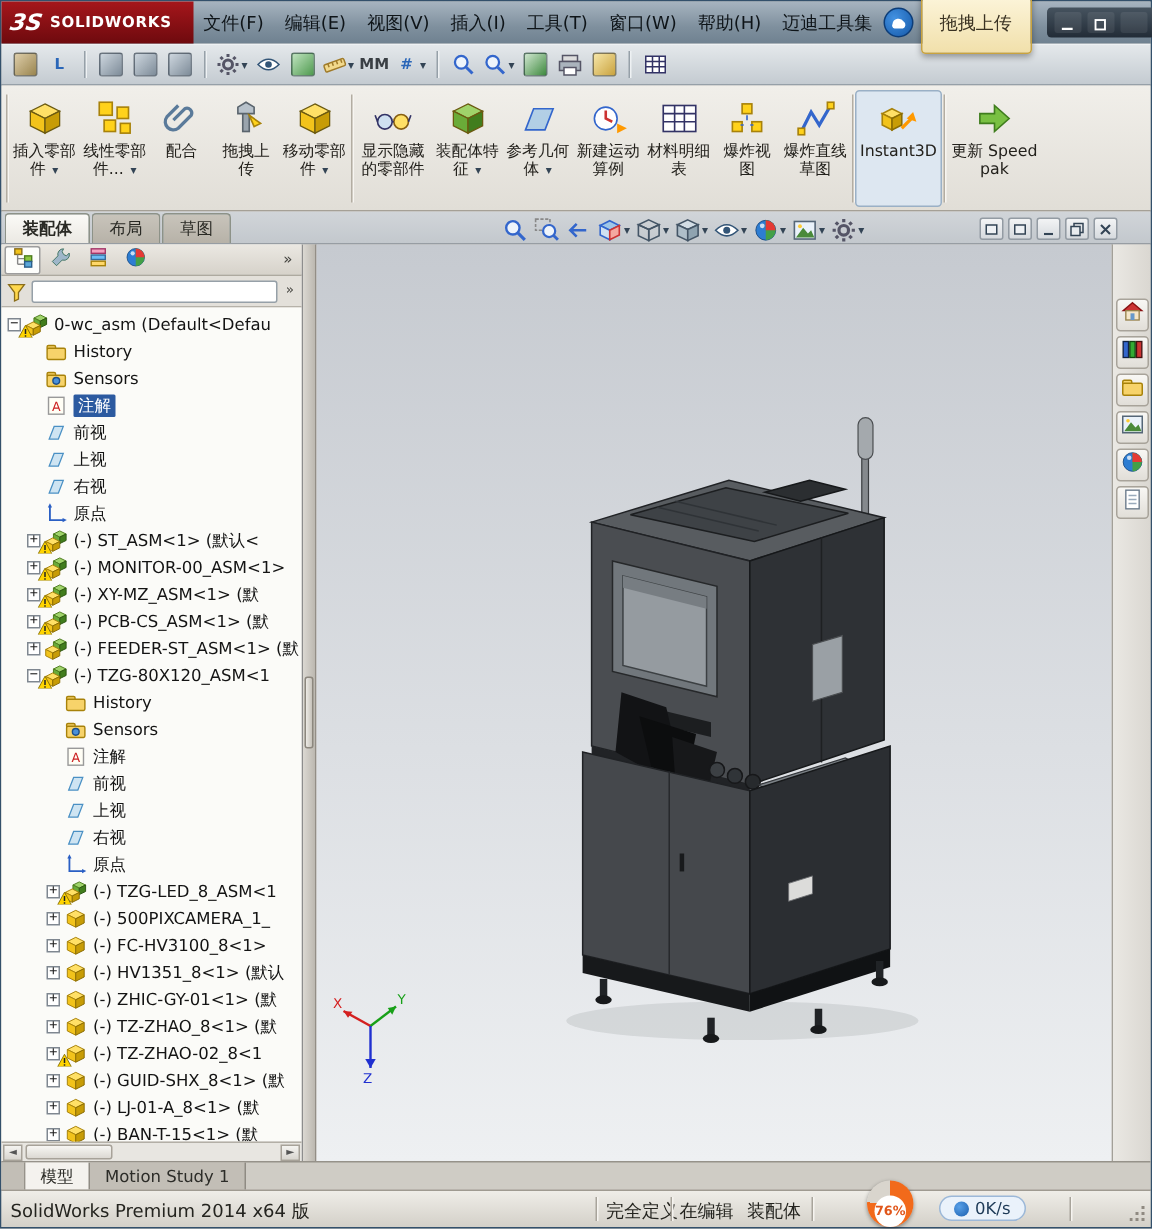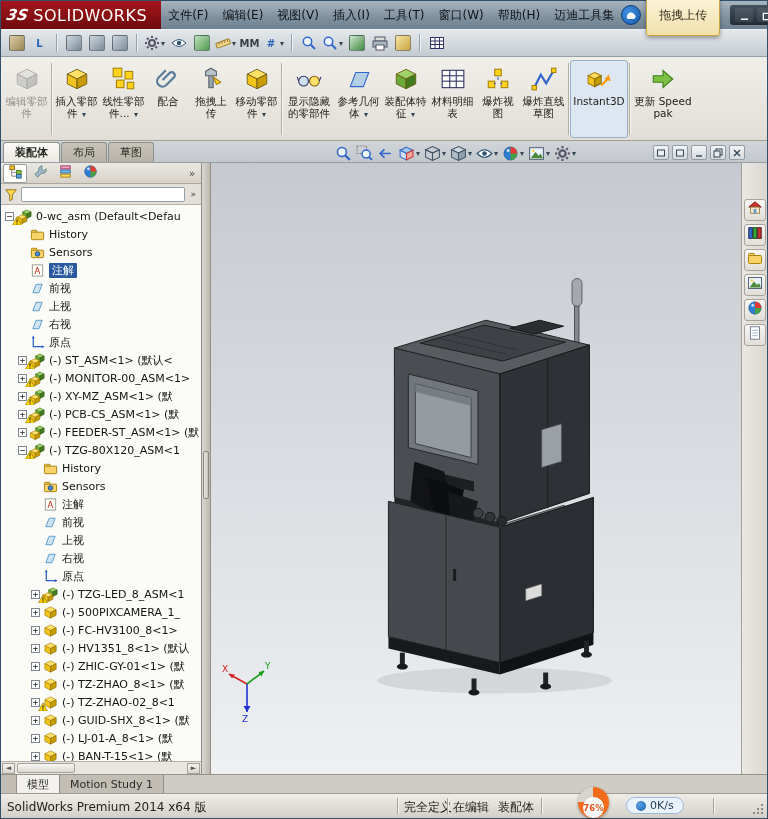--- a/index.html
+++ b/index.html
@@ -10,7 +10,7 @@
 .titlebar{position:absolute;top:0;left:0;right:0;height:28px;background:linear-gradient(#a7b4c0,#7f909e 60%,#6f8190);display:flex;align-items:center;z-index:20;}
 .logo{height:28px;display:flex;align-items:center;gap:5px;padding:0 14px 0 6px;background:linear-gradient(#a5161b,#6e0a0e);color:#fff;}
 .logo-ds{font-style:italic;font-weight:bold;font-size:15px;transform:skewX(-10deg);}
-.logo-text{font-weight:normal;font-size:16px;letter-spacing:.5px;}
+.logo-text{font-weight:bold;font-size:10px;letter-spacing:.5px;}
 .menu-item{padding:0 7px;font-size:12px;color:#0e1418;line-height:28px;cursor:default;white-space:nowrap;}
 .tb-spacer{flex:1;}
 .maidi-circle{width:20px;height:20px;border-radius:50%;background:radial-gradient(circle at 35% 35%,#4392e2,#1558a8);border:1px solid #0d3d78;display:flex;align-items:center;justify-content:center;margin-right:5px;flex:none;}

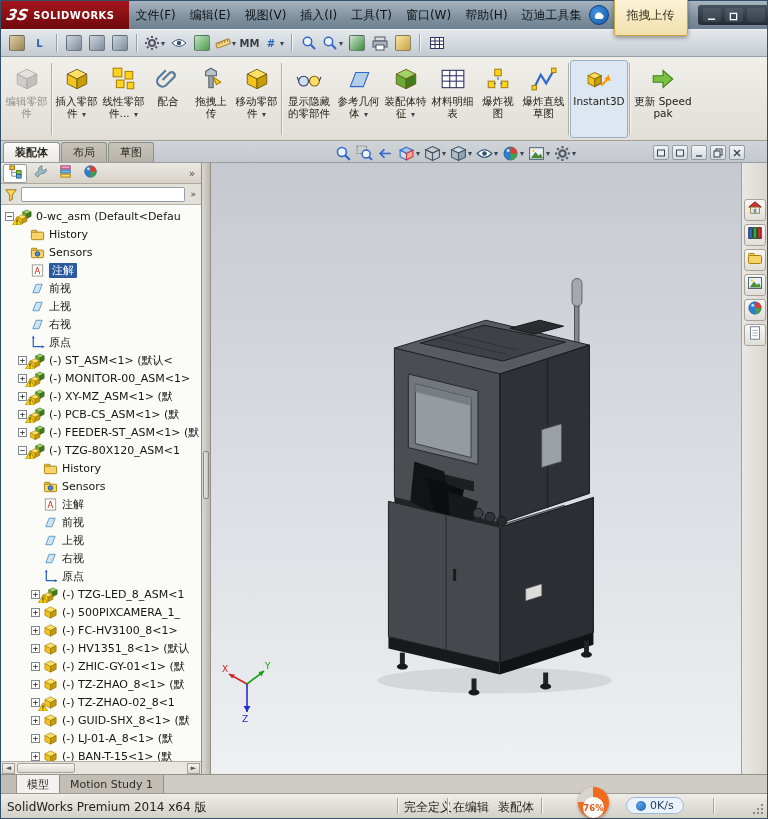--- a/index.html
+++ b/index.html
@@ -270,14 +270,6 @@
     </div>
 
   <div class="ribbon">
-      <div class="rbtn disabled" style="width:47px">
-        <span class="ric"><svg viewBox="0 0 24 24">
-            <polygon points="12,3 21,7.5 12,12 3,7.5" fill="#cfd8e0" stroke="#6b5a10" stroke-width="0.8"></polygon>
-            <polygon points="3,7.5 12,12 12,21 3,16.5" fill="#9fb0be" stroke="#6b5a10" stroke-width="0.8"></polygon>
-            <polygon points="21,7.5 12,12 12,21 21,16.5" fill="#7e93a4" stroke="#6b5a10" stroke-width="0.8"></polygon>
-          </svg></span>
-        <span class="rlabel">编辑零部件</span>
-      </div>
       <span class="rsep"></span>
       <div class="rbtn" style="width:47px">
         <span class="ric"><svg viewBox="0 0 24 24">

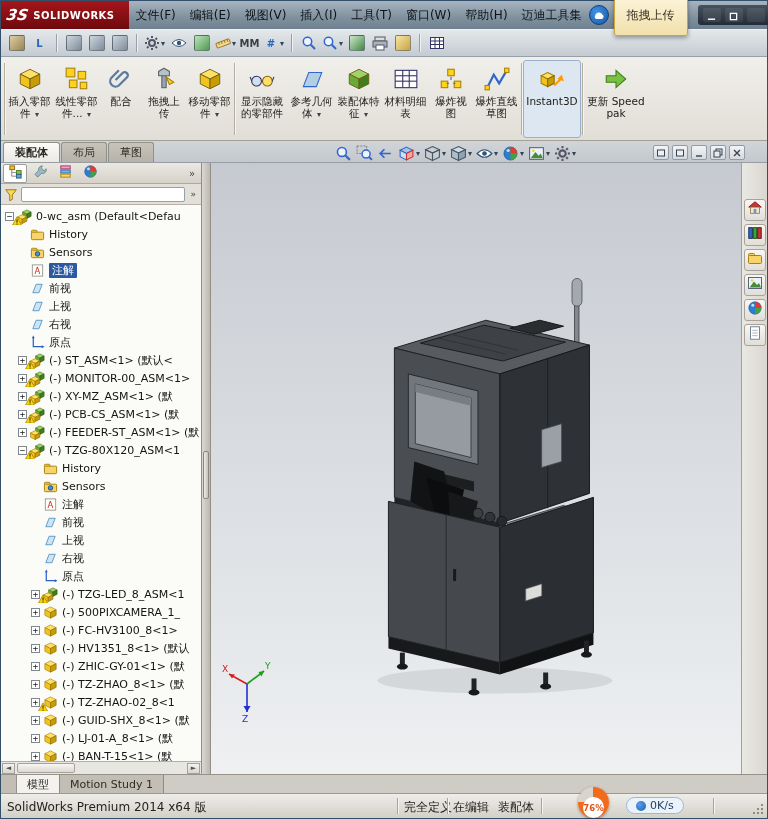--- a/index.html
+++ b/index.html
@@ -324,17 +324,17 @@
       </div>
       <div class="rbtn" style="width:47px">
         <span class="ric"><svg viewBox="0 0 24 24">
-            <polygon points="4,19 9,6 21,6 16,19" fill="rgba(120,180,230,0.5)" stroke="#36c"></polygon>
-          </svg></span>
-        <span class="rlabel">参考几何体 <span class="dd">▾</span></span>
-      </div>
-      <div class="rbtn" style="width:47px">
-        <span class="ric"><svg viewBox="0 0 24 24">
             <polygon points="12,3 21,7.5 12,12 3,7.5" fill="#9fd36a" stroke="#6b5a10" stroke-width="0.8"></polygon>
             <polygon points="3,7.5 12,12 12,21 3,16.5" fill="#6aab38" stroke="#6b5a10" stroke-width="0.8"></polygon>
             <polygon points="21,7.5 12,12 12,21 21,16.5" fill="#417d1d" stroke="#6b5a10" stroke-width="0.8"></polygon>
           </svg></span>
         <span class="rlabel">装配体特征 <span class="dd">▾</span></span>
+      </div>
+      <div class="rbtn" style="width:47px">
+        <span class="ric"><svg viewBox="0 0 24 24">
+            <polygon points="4,19 9,6 21,6 16,19" fill="rgba(120,180,230,0.5)" stroke="#36c"></polygon>
+          </svg></span>
+        <span class="rlabel">参考几何体 <span class="dd">▾</span></span>
       </div>
       <div class="rbtn" style="width:47px">
         <span class="ric"><svg viewBox="0 0 24 24">

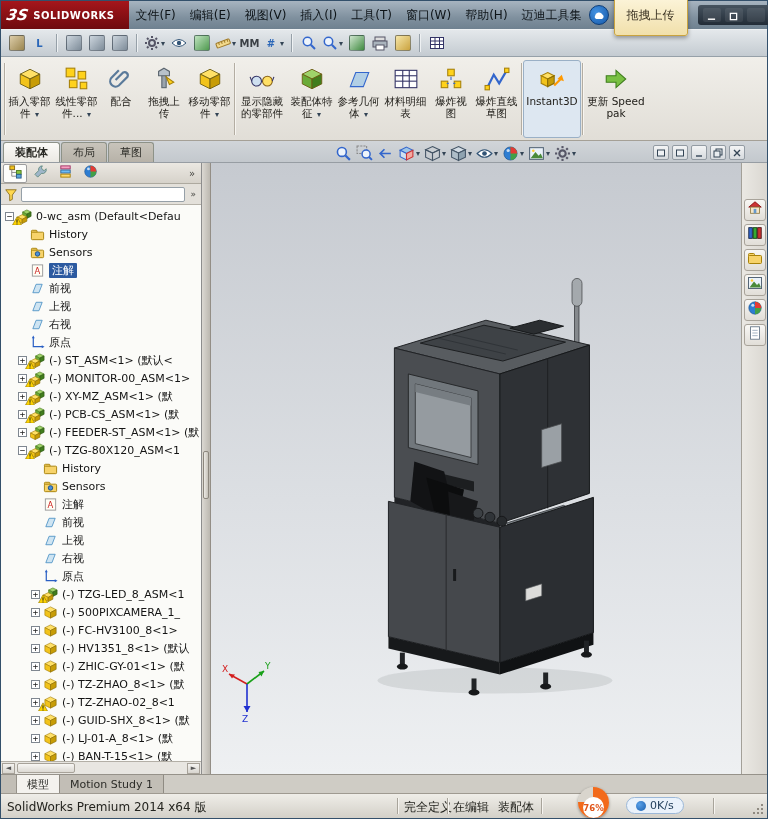--- a/index.html
+++ b/index.html
@@ -335,6 +335,14 @@
             <polygon points="4,19 9,6 21,6 16,19" fill="rgba(120,180,230,0.5)" stroke="#36c"></polygon>
           </svg></span>
         <span class="rlabel">参考几何体 <span class="dd">▾</span></span>
+      </div>
+      <div class="rbtn" style="width:47px">
+        <span class="ric"><svg viewBox="0 0 24 24">
+            <circle cx="10" cy="12" r="7" fill="#fff" stroke="#36c"></circle>
+            <path d="M10 7v5l4 2" fill="none" stroke="#c33" stroke-width="1.6"></path>
+            <polygon points="17,15 23,18 17,21" fill="#f90"></polygon>
+          </svg></span>
+        <span class="rlabel">新建运动算例</span>
       </div>
       <div class="rbtn" style="width:47px">
         <span class="ric"><svg viewBox="0 0 24 24">

